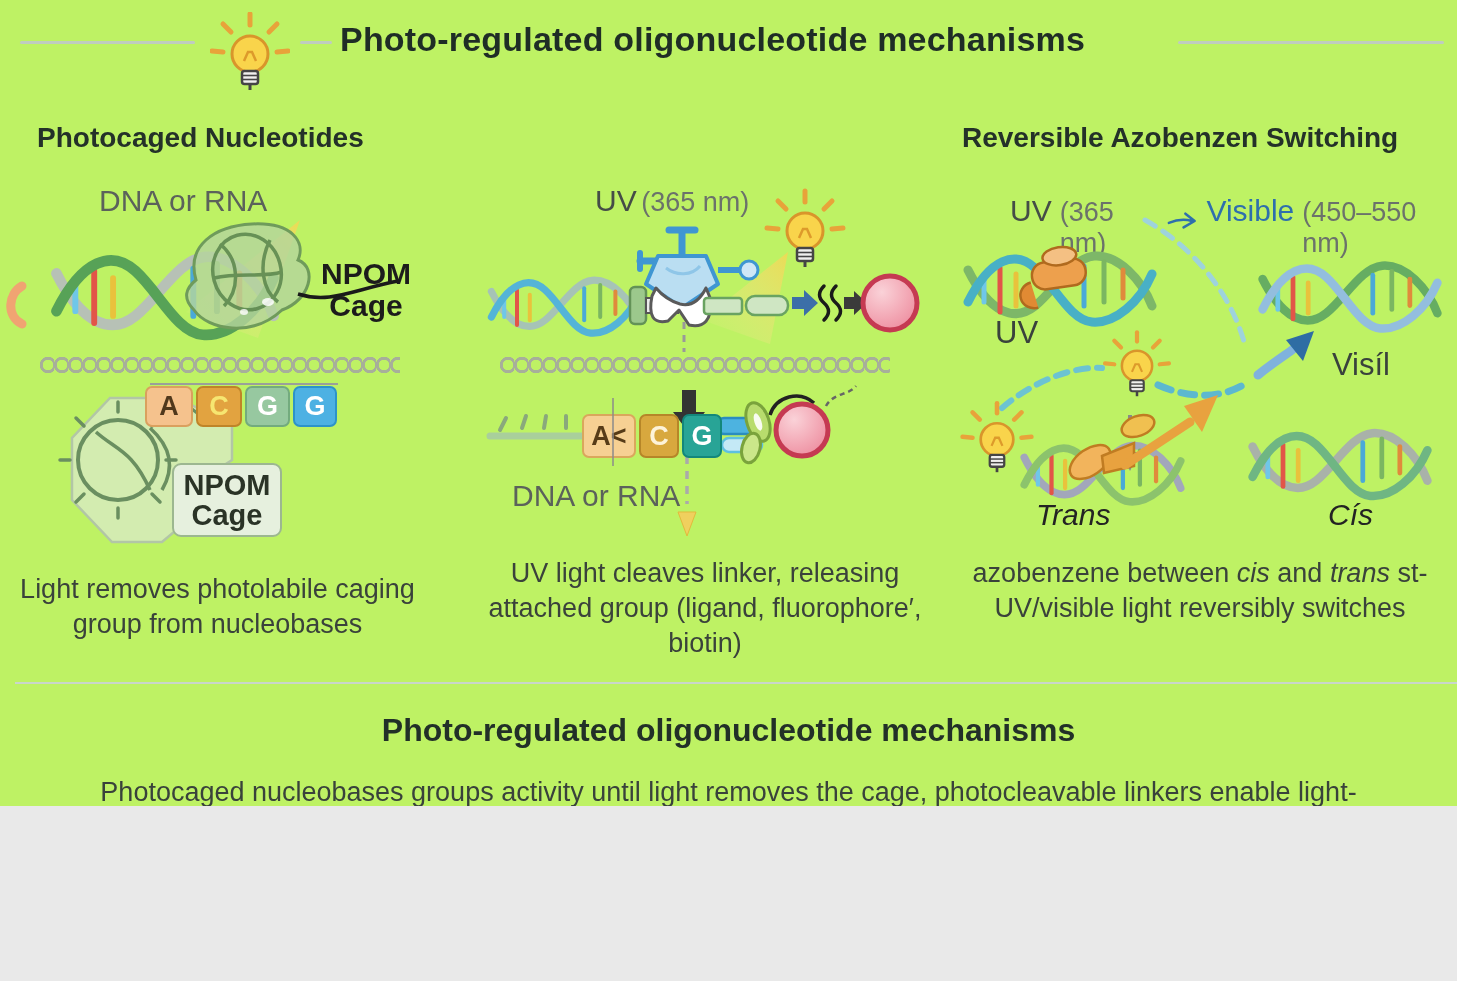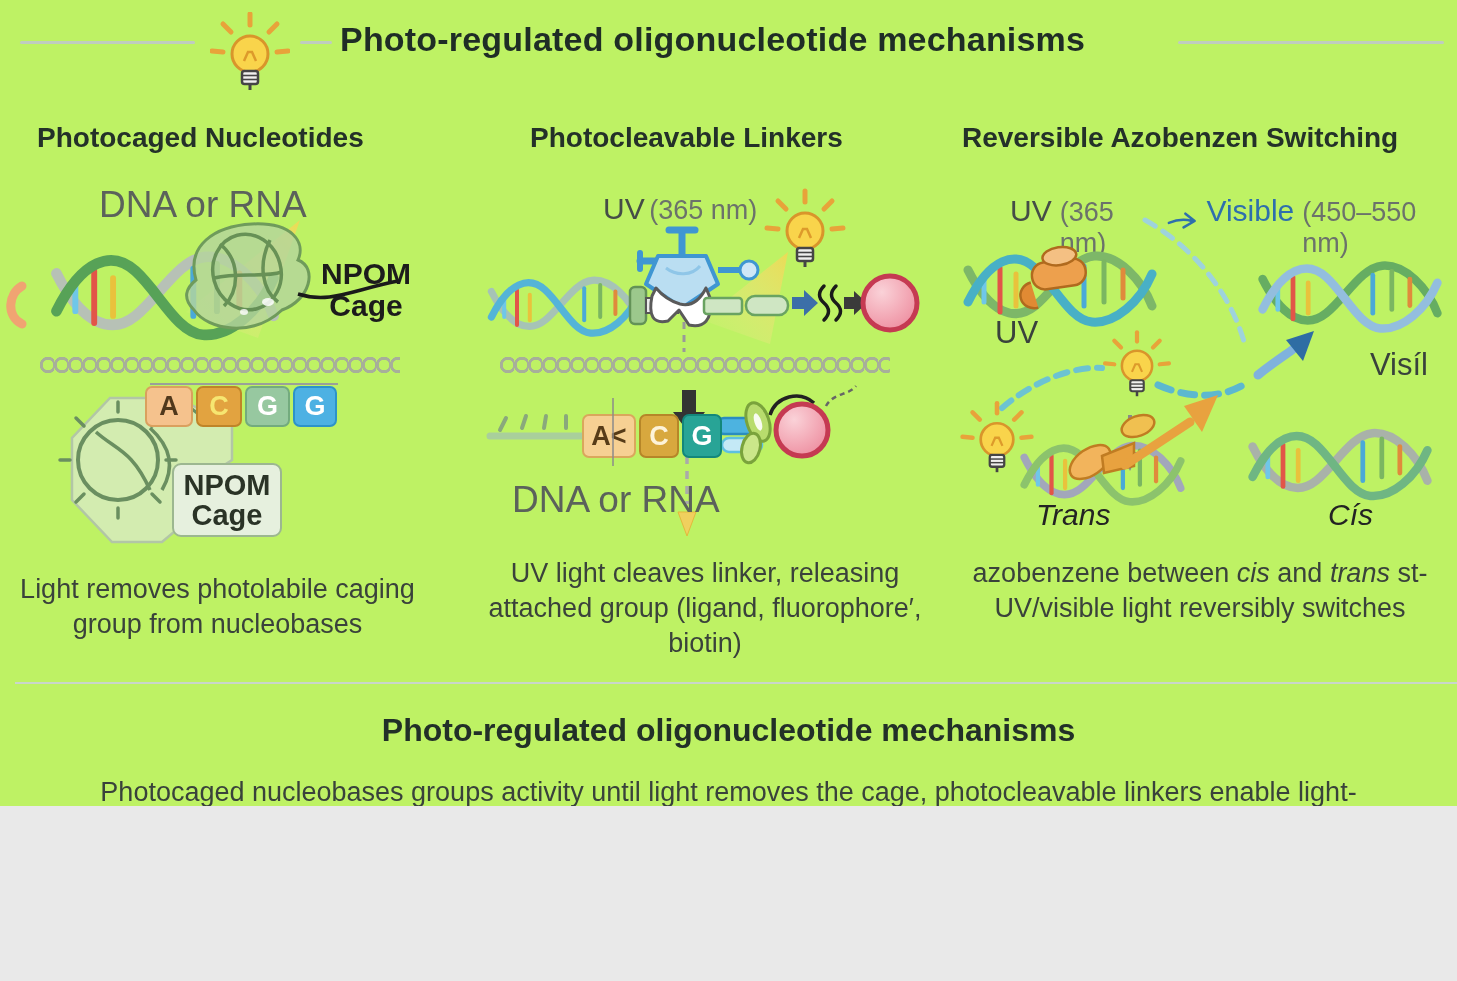--- a/index.html
+++ b/index.html
@@ -159,7 +159,6 @@
 
   <div class="abs caption" style="left:15px;top:572px;width:405px;">Light removes photolabile caging group from nucleobases</div>
 
-  <div class="abs panel-title" style="left:530px;top:122px;">Photocleavable Linkers</div>
   <div class="abs" style="left:595px;top:192px;margin-left:8px;">
     <span class="uv-dark">UV</span>
     <span class="nm-gray">(365 nm)</span>

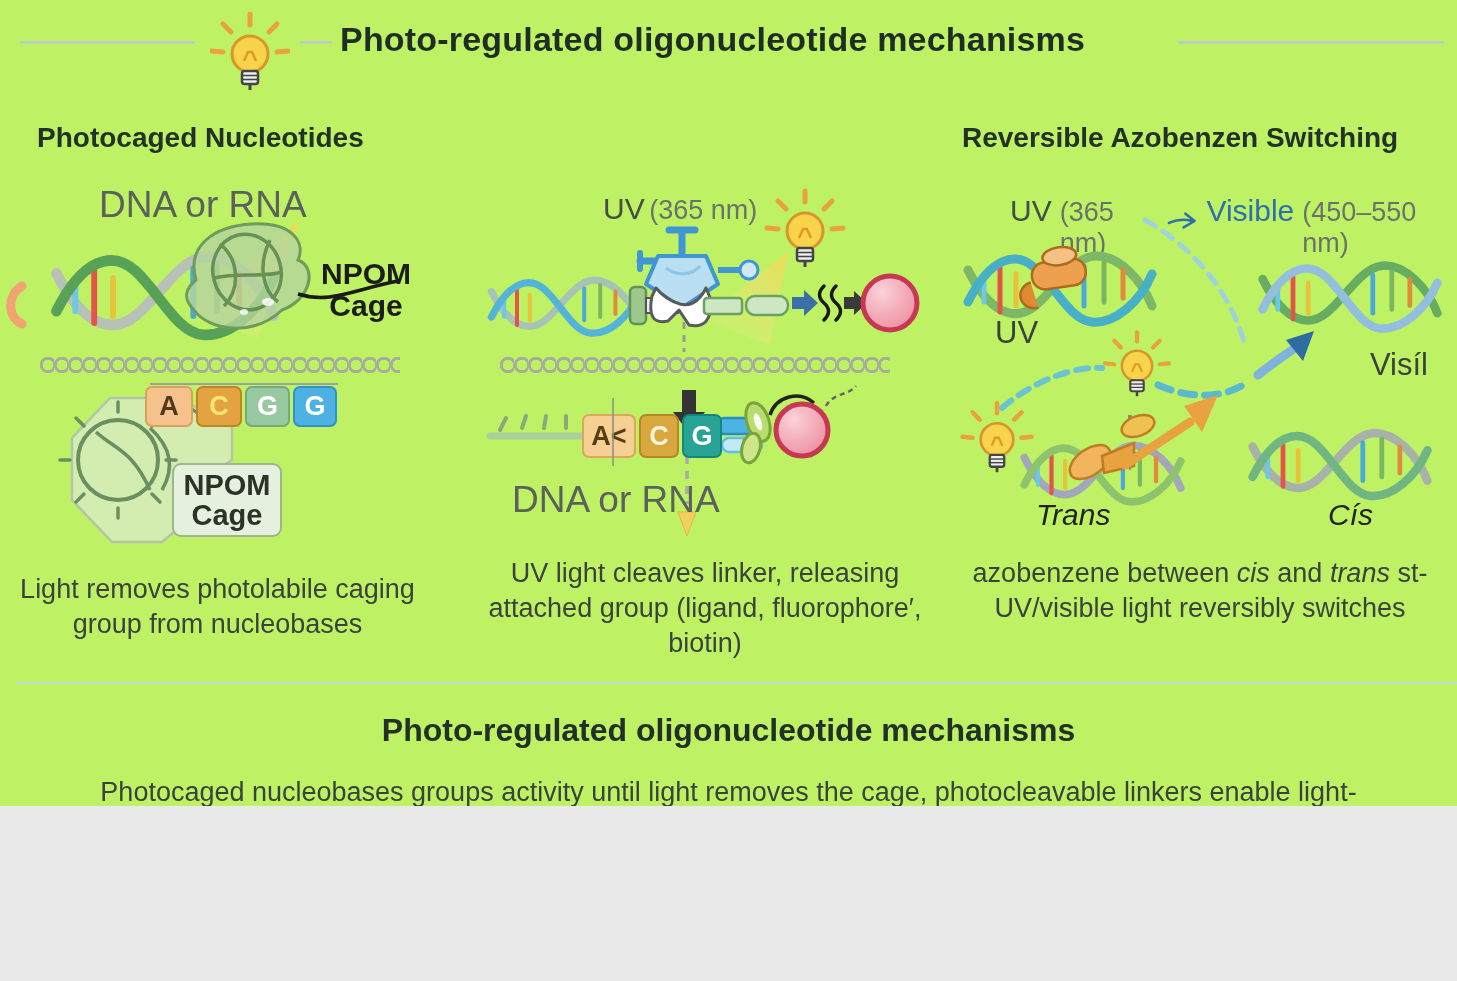--- a/index.html
+++ b/index.html
@@ -9,7 +9,7 @@
   .hline{height:3px;background:#bfccc0;border-radius:2px;}
   .main-title{font-size:34px;font-weight:700;color:#1f2d26;letter-spacing:.2px;}
   .panel-title{font-size:28px;font-weight:700;color:#243129;}
-  .gray-lbl{font-size:37px;color:#5b625b;}
+  .gray-lbl{font-size:30px;color:#5b625b;}
   .callout{font-size:30px;font-weight:700;color:#1c1c1c;line-height:1.08;text-align:center;}
   .caption{font-size:27px;color:#3a423b;line-height:1.3;text-align:center;}
   .uv-dark{font-size:30px;color:#454d47;}

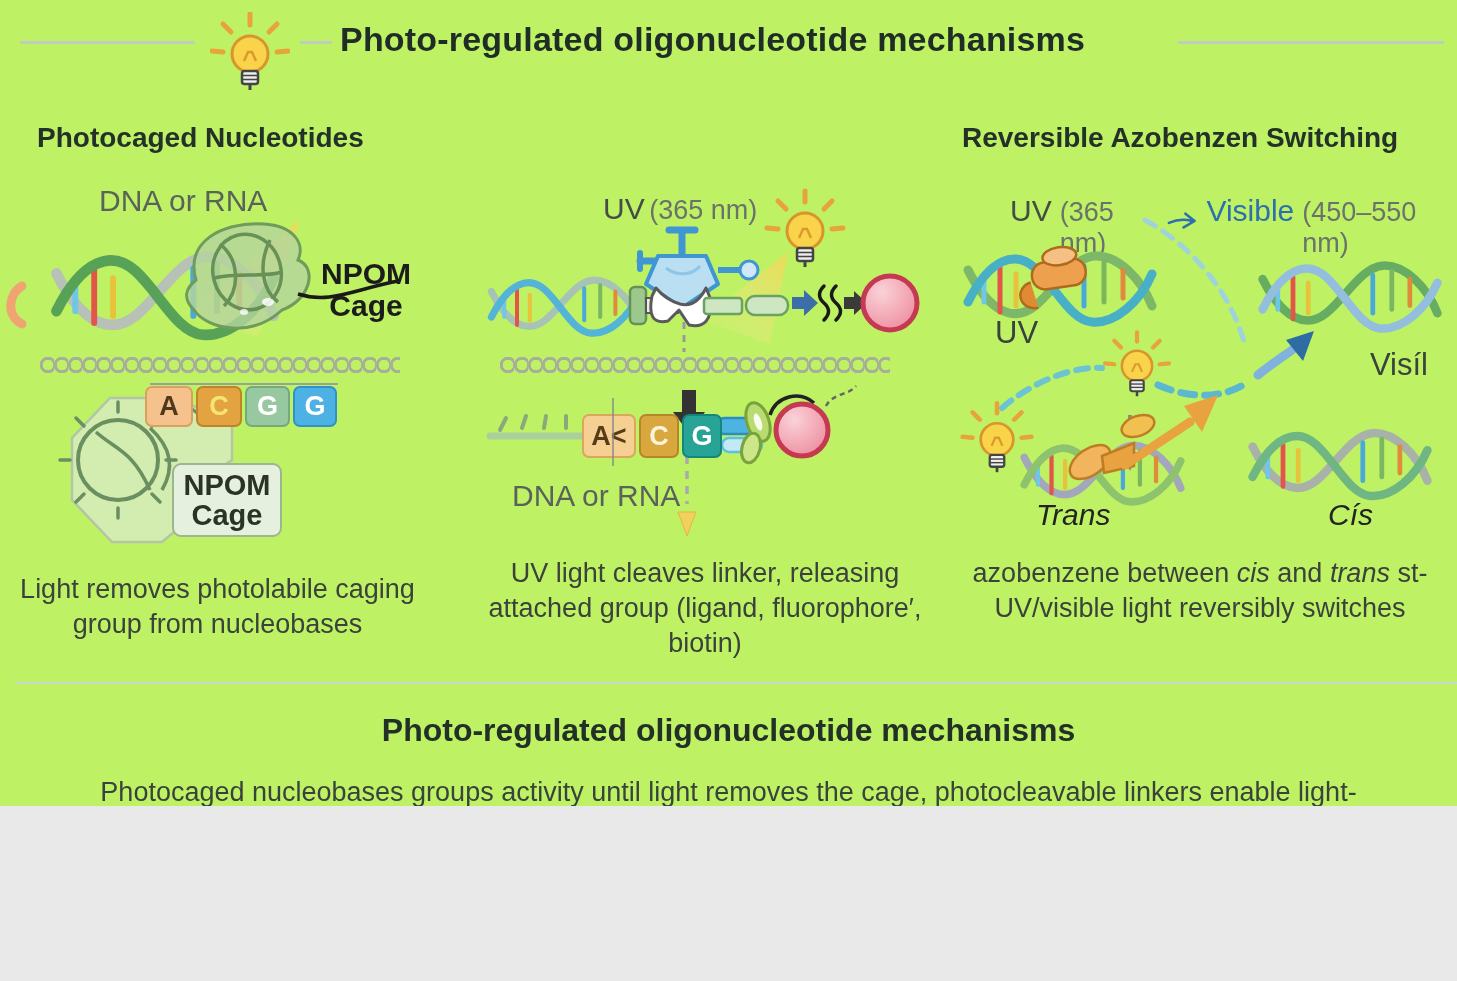--- a/index.html
+++ b/index.html
@@ -159,7 +159,7 @@
 
   <div class="abs caption" style="left:15px;top:572px;width:405px;">Light removes photolabile caging group from nucleobases</div>
 
-  <div class="abs" style="left:595px;top:192px;margin-left:8px;">
+  <div class="abs" style="left:595px;top:184px;">
     <span class="uv-dark">UV</span>
     <span class="nm-gray">(365 nm)</span>
   </div>

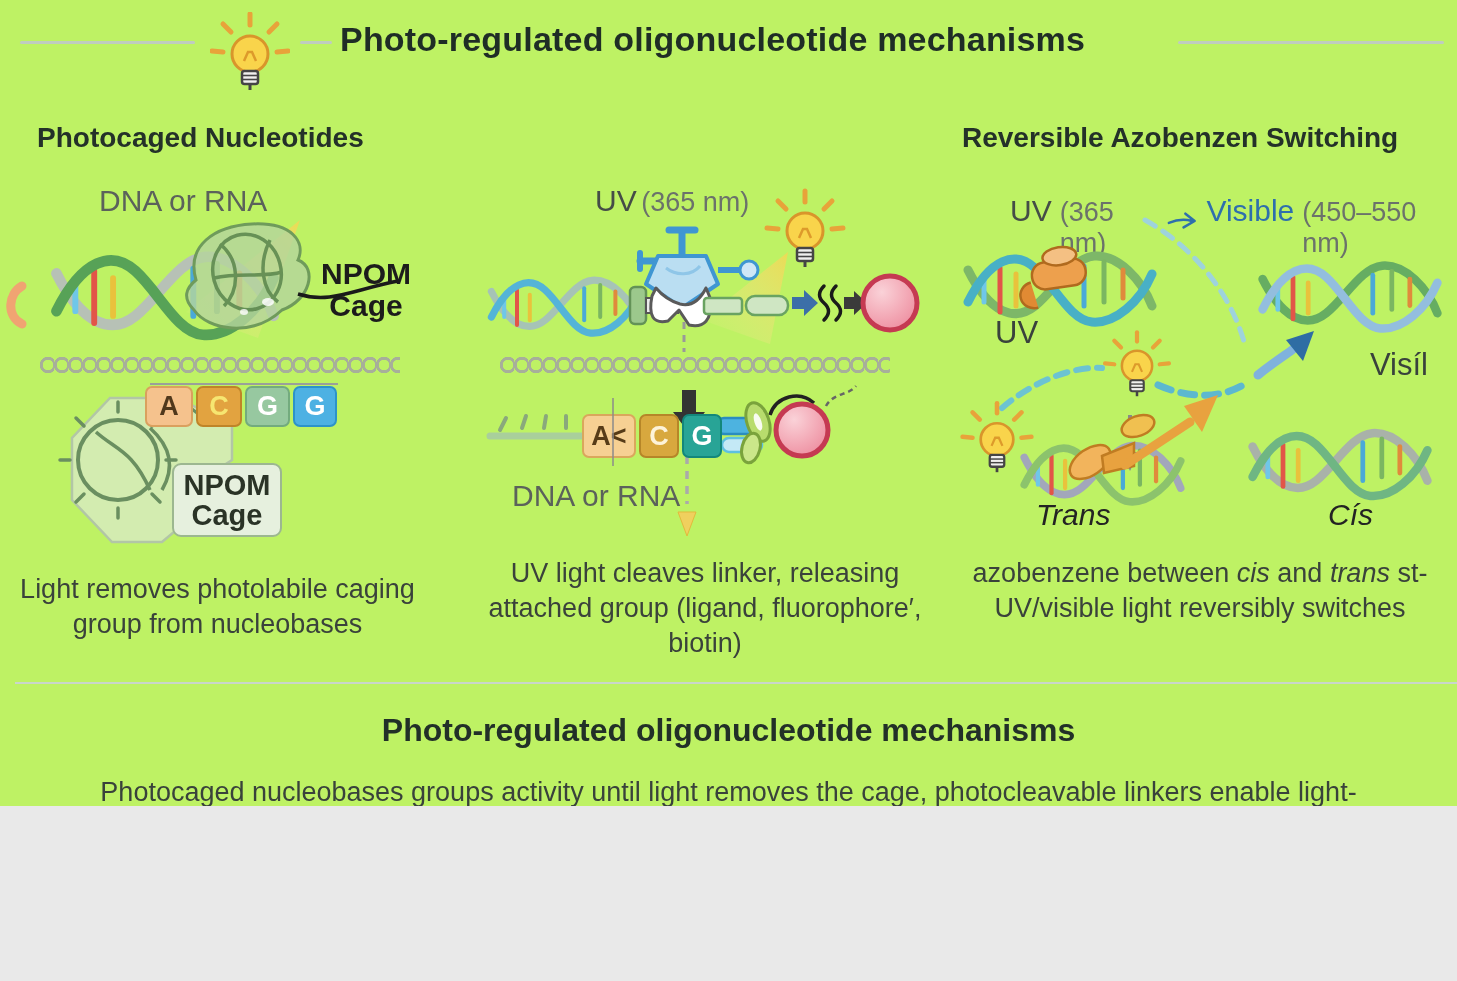--- a/index.html
+++ b/index.html
@@ -289,7 +289,7 @@
   </svg>
 
   <div class="abs plain-lbl" style="left:995px;top:315px;">UV</div>
-  <div class="abs plain-lbl" style="left:1332px;top:347px;margin-left:38px;">Visíl</div>
+  <div class="abs plain-lbl" style="left:1332px;top:347px;">Visíl</div>
   <div class="abs iso-lbl" style="left:1036px;top:498px;">Trans</div>
   <div class="abs iso-lbl" style="left:1328px;top:498px;">Cís</div>
 

